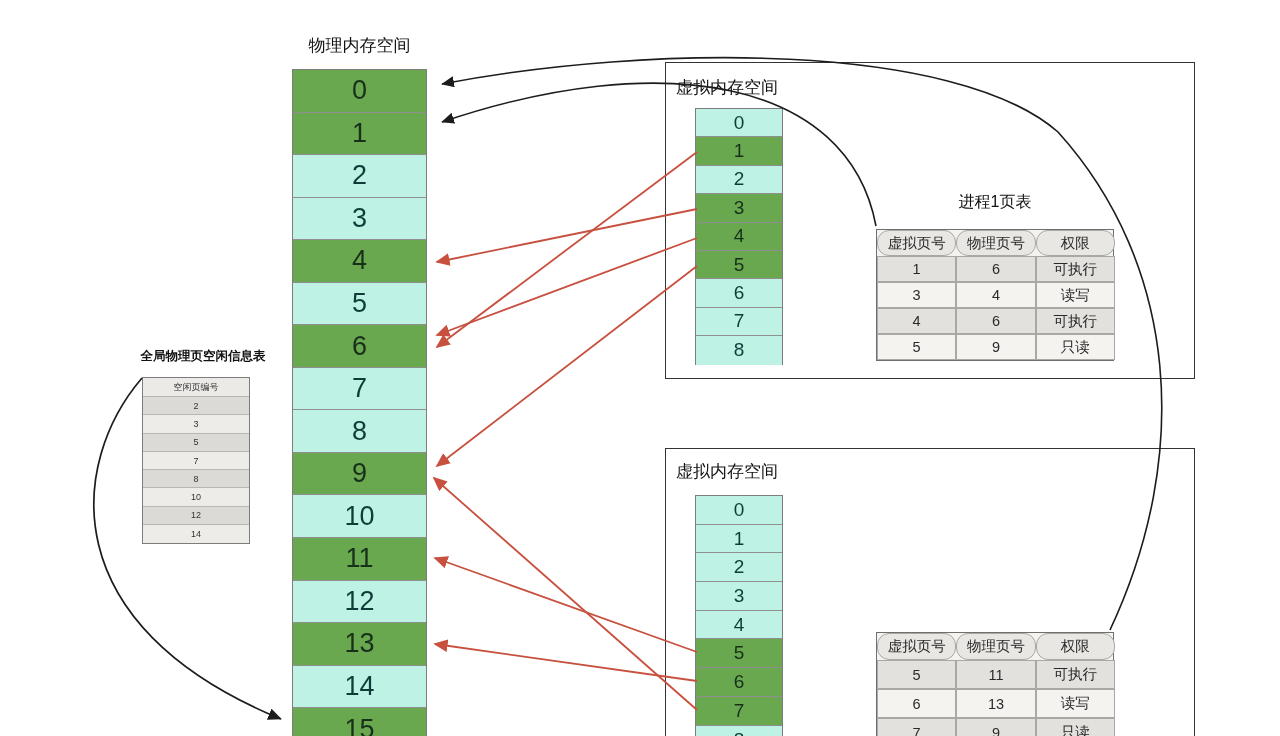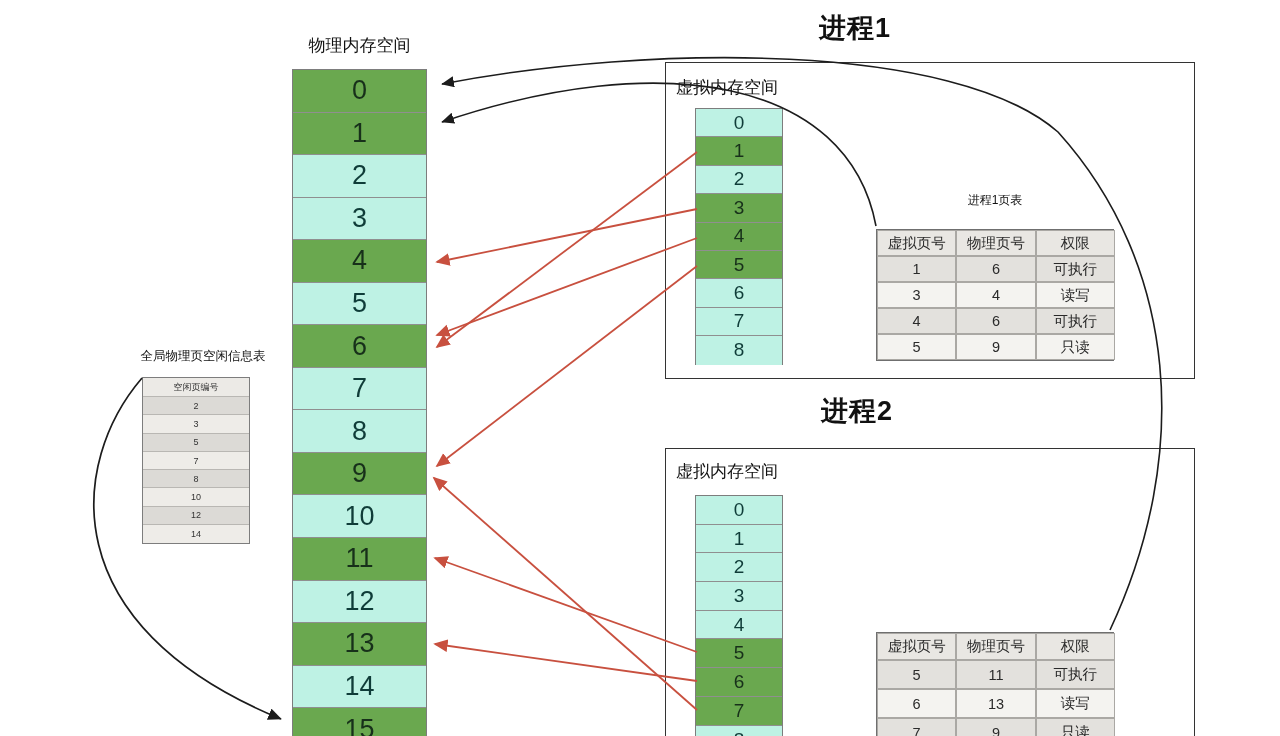--- a/index.html
+++ b/index.html
@@ -95,7 +95,6 @@
     <div class="cell used">15</div>
   </div>
 
-  <div class="abs proctitle" style="left:770px;top:10px;width:170px;">进程1</div>
   <div class="procbox" style="left:665px;top:62px;width:530px;height:317px;"></div>
   <div class="abs coltitle" style="left:676px;top:76px;width:130px;text-align:left;">虚拟内存空间</div>
   <div class="memcol vcol1">

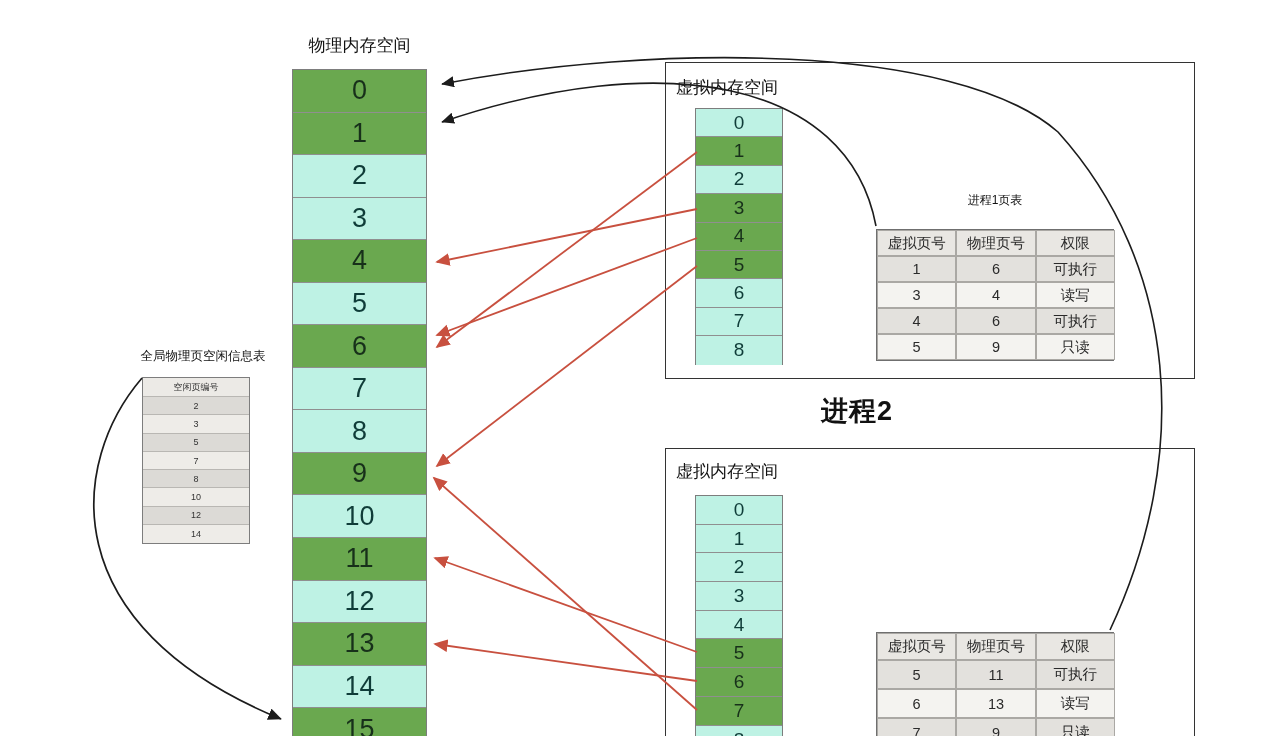--- a/index.html
+++ b/index.html
@@ -26,7 +26,7 @@
   
   .coltitle{font-size:17px;text-align:center;color:#111;font-family:Liberation Mono, monospace;}
   .proctitle{font-size:27px;font-weight:bold;text-align:center;color:#111;letter-spacing:1px;}
-  .tabletitle{font-size:12px;text-align:center;color:#111;}
+  .tabletitle{font-size:16px;text-align:center;color:#111;}
   .freetitle{font-size:12.5px;text-align:center;color:#111;}
   
   .procbox{position:absolute;box-sizing:border-box;border:1.5px solid #333;background:transparent;}

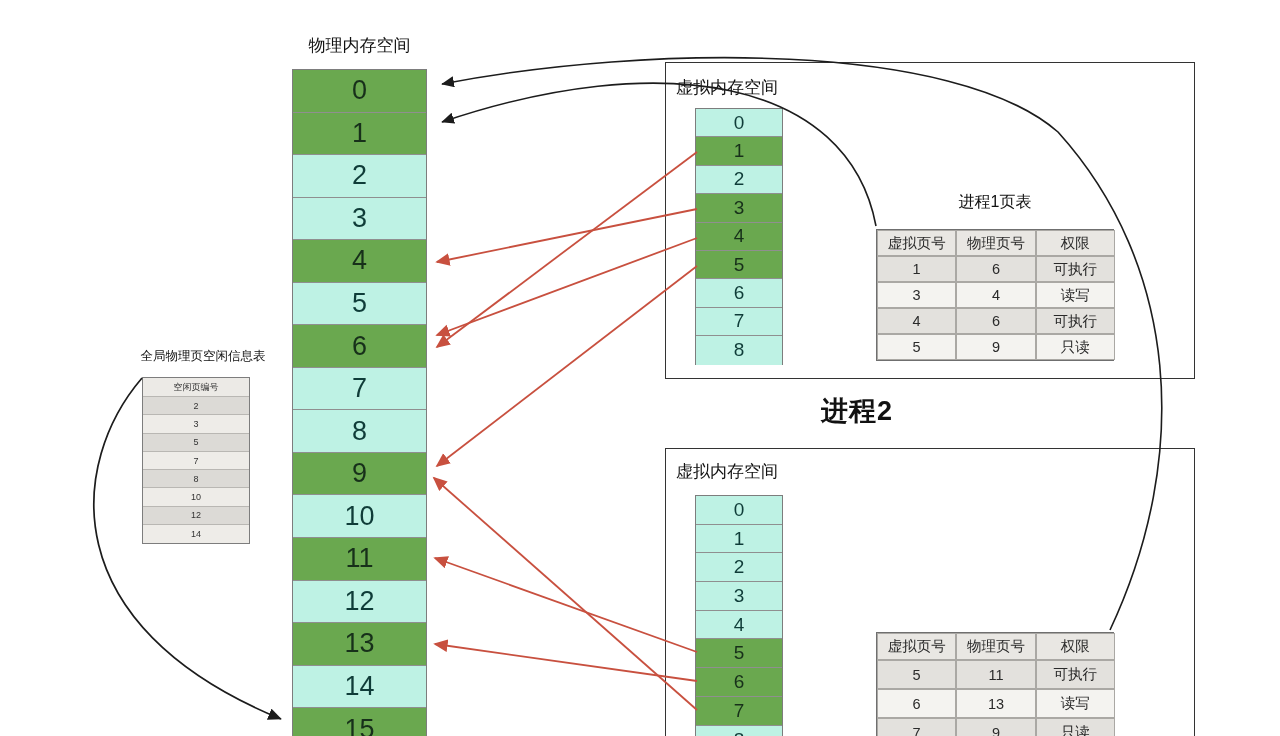--- a/index.html
+++ b/index.html
@@ -37,7 +37,7 @@
     box-sizing:border-box;border:1px solid #aaa8a4;display:flex;align-items:center;justify-content:center;
     font-size:14.5px;color:#2a2a2a;
   }
-  .pagetable .hdr{background:#e9e7e3;}
+  .pagetable .hdr{background:#e9e7e3;border-radius:12px;}
   .pagetable .odd{background:#e3e1dd;}
   .pagetable .even{background:#f4f3f0;}
   .pt1 .tcell{height:26px;}

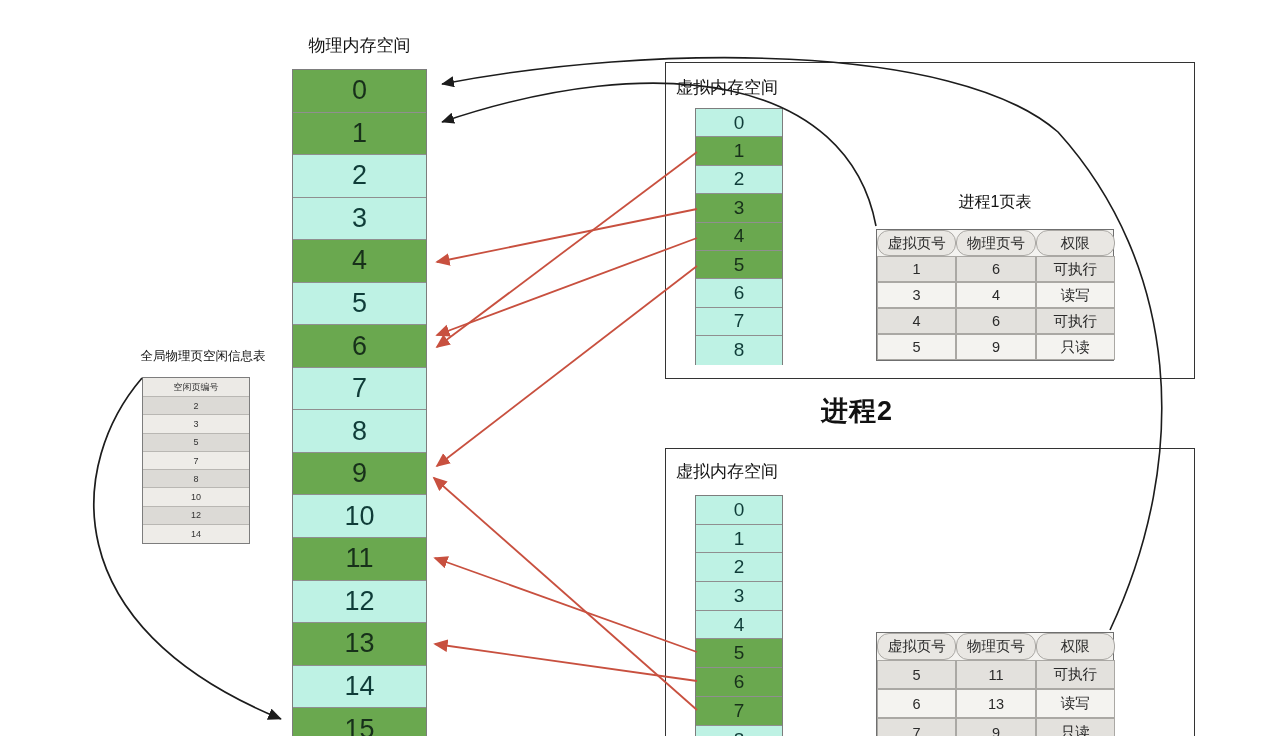--- a/index.html
+++ b/index.html
@@ -62,7 +62,7 @@
 
 <div class="canvas">
 
-  <div class="abs freetitle" style="left:118px;top:348px;width:170px;">全局物理页空闲信息表</div>
+  <div class="abs freetitle" style="left:118px;top:348px;width:170px;font-weight:bold;">全局物理页空闲信息表</div>
   <div class="freetable">
     <div class="frow fhdr">空闲页编号</div>
     <div class="frow fa">2</div>

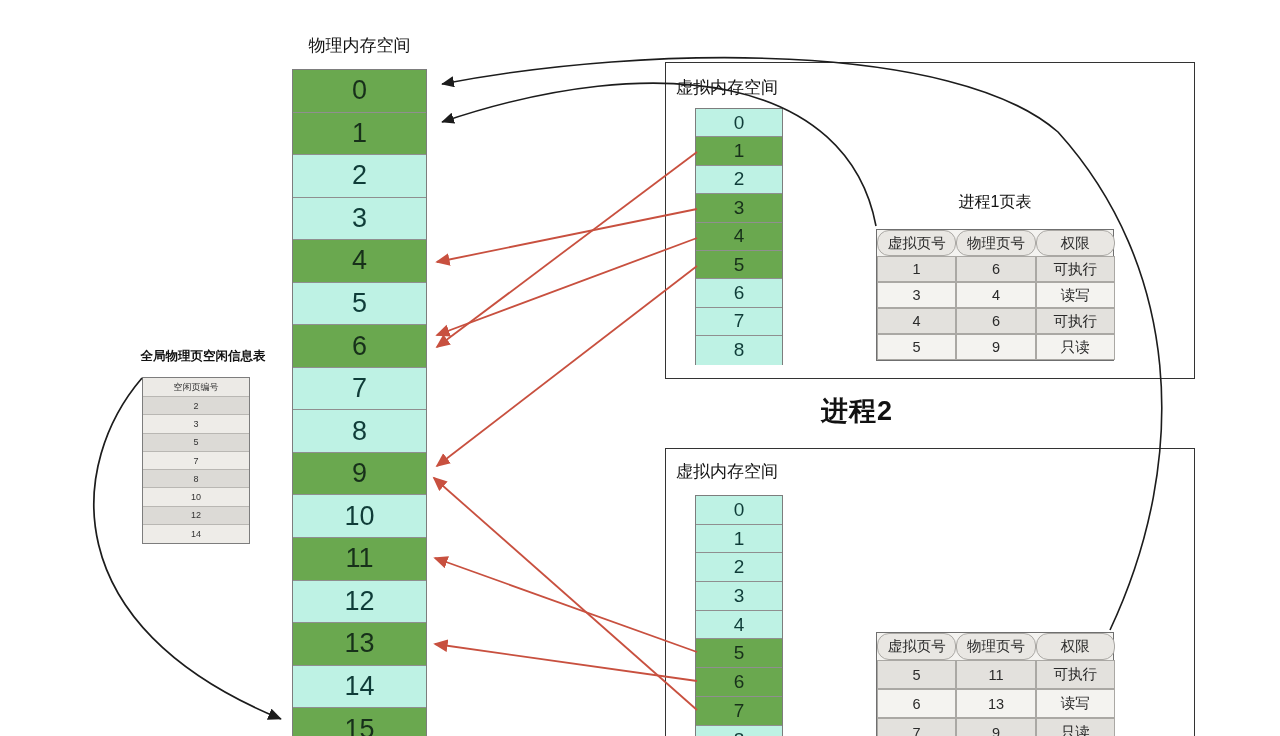--- a/index.html
+++ b/index.html
@@ -127,7 +127,6 @@
     <div class="tcell even">只读</div>
   </div>
 
-  <div class="abs proctitle" style="left:772px;top:393px;width:170px;">进程2</div>
   <div class="procbox" style="left:665px;top:448px;width:530px;height:300px;"></div>
   <div class="abs coltitle" style="left:676px;top:460px;width:130px;text-align:left;">虚拟内存空间</div>
   <div class="memcol vcol2">

